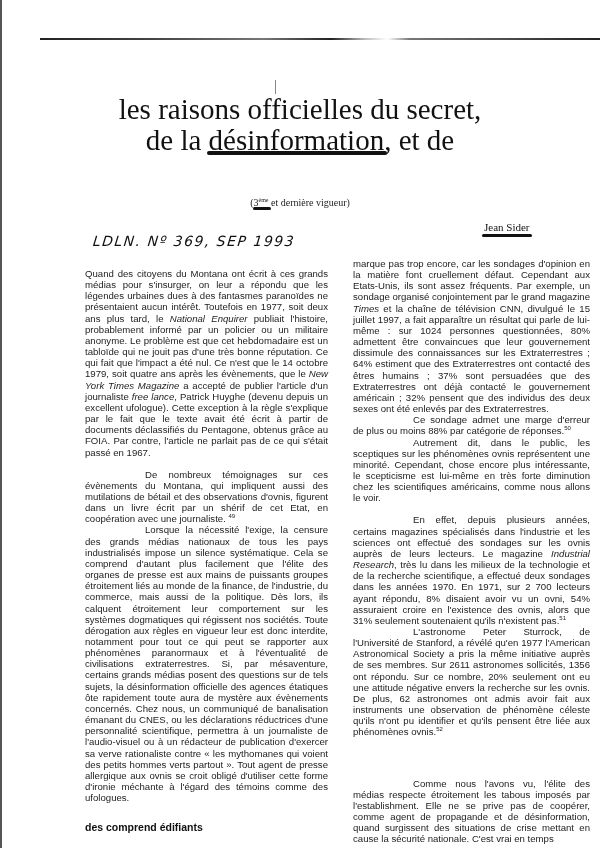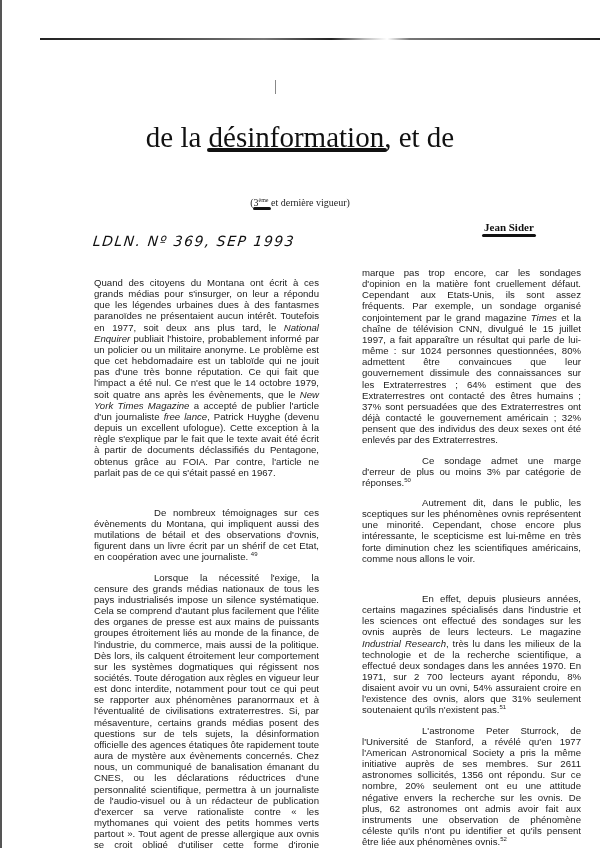--- a/index.html
+++ b/index.html
@@ -70,6 +70,7 @@
 <div class="title-tick"></div>
 
 <h1 class="title" style="margin:0;font-weight:normal;">
+  <span class="line">les raisons officielles du secret,</span>
   <span class="line"><span>de la </span><span class="underline-word">désinformation</span><span>, et de</span></span>
 </h1>
 

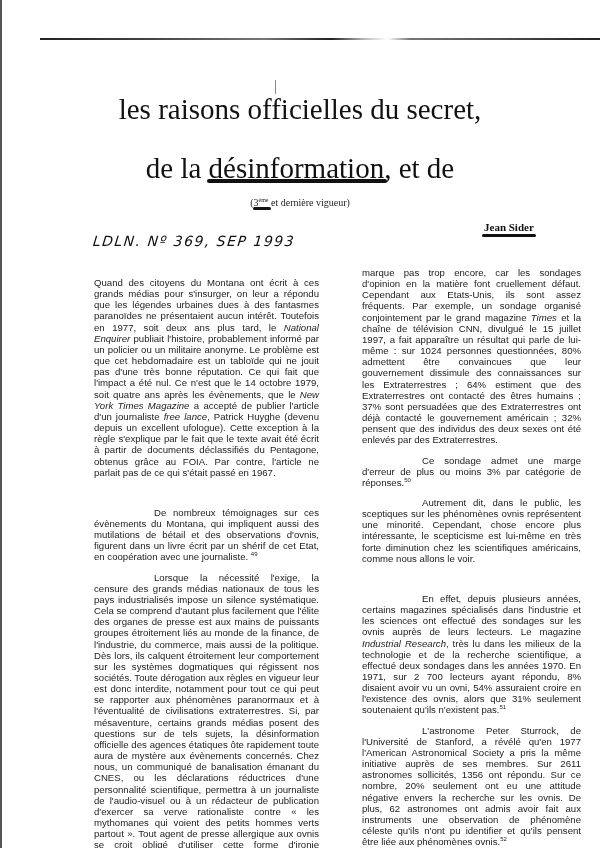--- a/index.html
+++ b/index.html
@@ -19,7 +19,7 @@
     color: #111;
   }
   .title .line { display: block; }
-  .underline-word { position: relative; display: inline-block; margin-top: 28px; }
+  .underline-word { position: relative; display: inline-block; }
   .underline-word::after {
     content: ""; position: absolute; left: -2px; right: -3px; bottom: 1px; height: 4px;
     background: #111; border-radius: 3px;

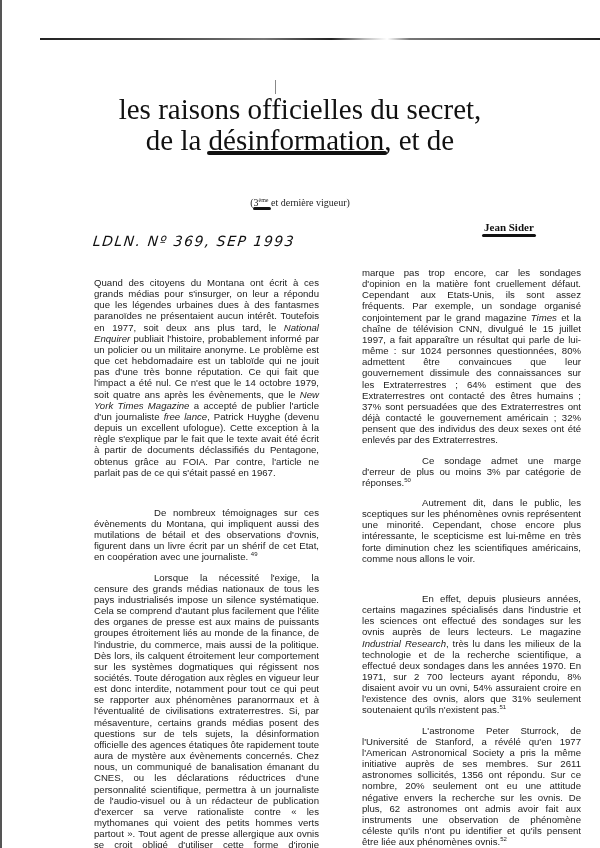--- a/index.html
+++ b/index.html
@@ -40,7 +40,7 @@
   }
   .author {
     position: absolute; left: 484px; top: 221px;
-    font-family: "Liberation Serif", serif; font-weight: bold; font-size: 11px; color: #111;
+    font-family: "Liberation Serif", serif; font-weight: normal; font-size: 11px; color: #111;
   }
   .author::after {
     content: ""; position: absolute; left: -2px; right: -2px; bottom: -4px; height: 3px; background: #111; border-radius: 2px;

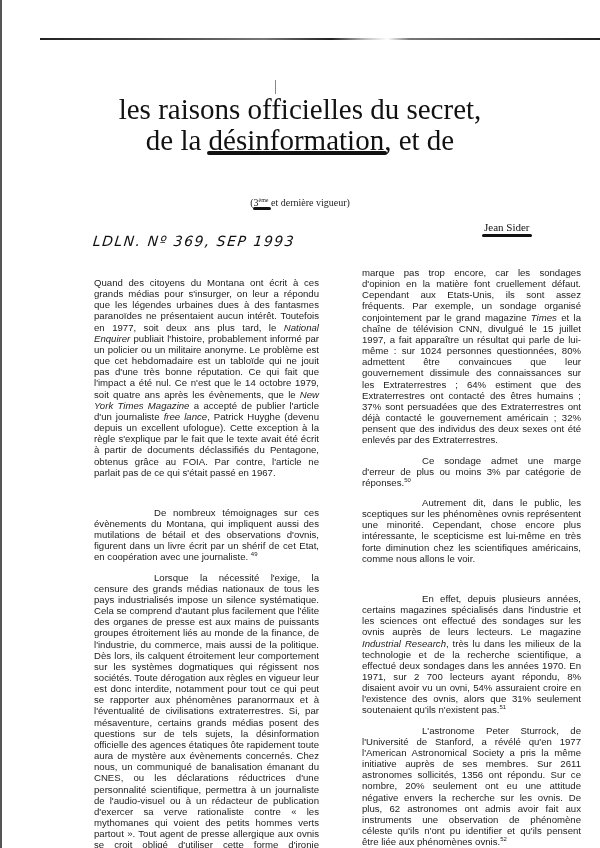--- a/index.html
+++ b/index.html
@@ -51,7 +51,7 @@
   }
   .col-left { left: 85px; top: 268px; width: 243px; }
   .col-right { left: 353px; top: 258px; width: 237px; }
-  .col p { margin: 9px; }
+  .col p { margin: 0; }
   .col p.indent { text-indent: 60px; }
   .col .gap { height: 11px; }
   .col .gap-lg { height: 18px; }

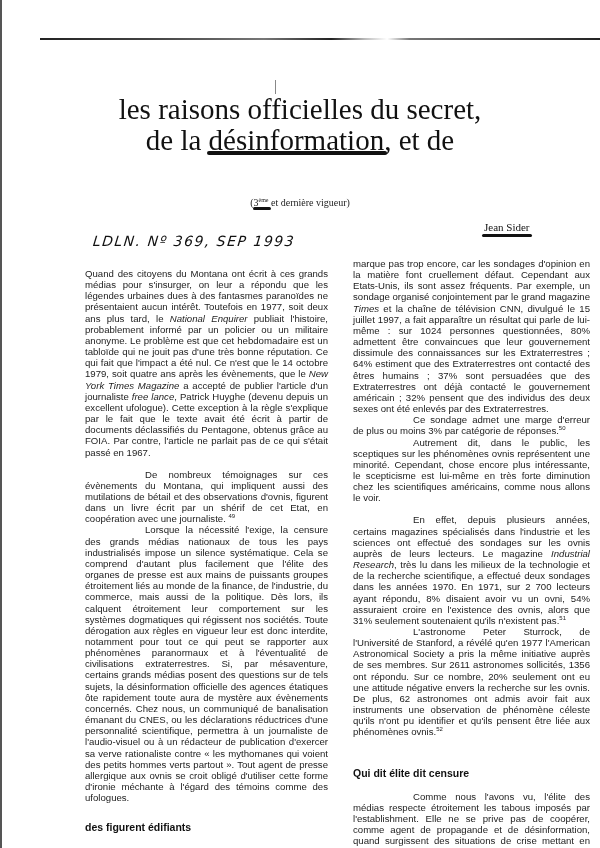--- a/index.html
+++ b/index.html
@@ -94,7 +94,7 @@
 
 <div class="col col-right">
   <p><span>marque pas trop encore, car les sondages d'opinion en la matière font cruellement défaut. Cependant aux Etats-Unis, ils sont assez fréquents. Par exemple, un sondage organisé conjointement par le grand magazine </span><i>Times</i><span> et la chaîne de télévision CNN, divulgué le 15 juillet 1997, a fait apparaître un résultat qui parle de lui-même : sur 1024 personnes questionnées, 80% admettent être convaincues que leur gouvernement dissimule des connaissances sur les Extraterrestres ; 64% estiment que des Extraterrestres ont contacté des êtres humains ; 37% sont persuadées que des Extraterrestres ont déjà contacté le gouvernement américain ; 32% pensent que des individus des deux sexes ont été enlevés par des Extraterrestres.</span></p>
-  <p class="indent"><span>Ce sondage admet une marge d'erreur de plus ou moins 3% par catégorie de réponses.</span><span class="fn">50</span></p>
+  <p class="indent"><span>Ce sondage admet une marge d'erreur de plus ou moins 88% par catégorie de réponses.</span><span class="fn">50</span></p>
   <p class="indent"><span>Autrement dit, dans le public, les sceptiques sur les phénomènes ovnis représentent une minorité. Cependant, chose encore plus intéressante, le scepticisme est lui-même en très forte diminution chez les scientifiques américains, comme nous allons le voir.</span></p>
   <div class="gap"></div>
   <p class="indent"><span>En effet, depuis plusieurs années, certains magazines spécialisés dans l'industrie et les sciences ont effectué des sondages sur les ovnis auprès de leurs lecteurs. Le magazine </span><i>Industrial Research</i><span>, très lu dans les milieux de la technologie et de la recherche scientifique, a effectué deux sondages dans les années 1970. En 1971, sur 2 700 lecteurs ayant répondu, 8% disaient avoir vu un ovni, 54% assuraient croire en l'existence des ovnis, alors que 31% seulement soutenaient qu'ils n'existent pas.</span><span class="fn">51</span></p>

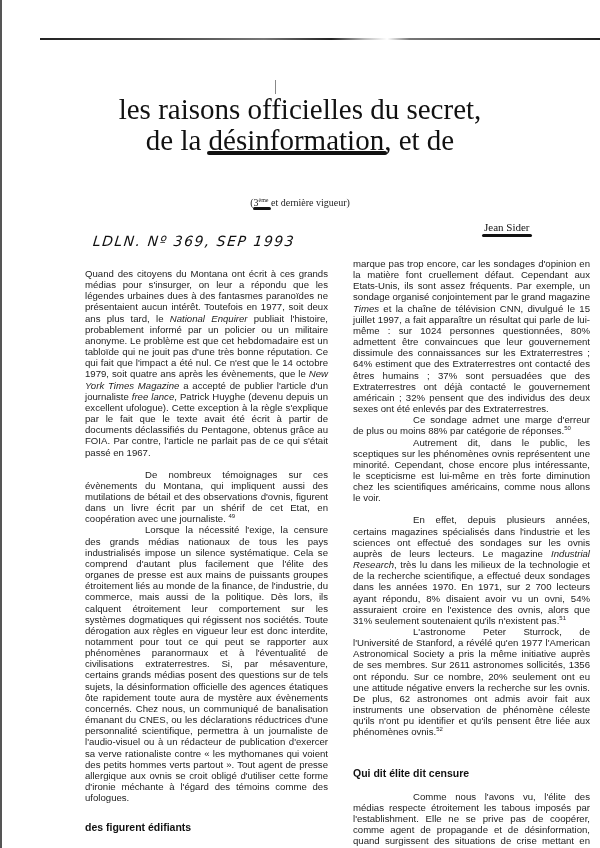--- a/index.html
+++ b/index.html
@@ -101,7 +101,6 @@
   <p class="indent"><span>L'astronome Peter Sturrock, de l'Université de Stanford, a révélé qu'en 1977 l'American Astronomical Society a pris la même initiative auprès de ses membres. Sur 2611 astronomes sollicités, 1356 ont répondu. Sur ce nombre, 20% seulement ont eu une attitude négative envers la recherche sur les ovnis. De plus, 62 astronomes ont admis avoir fait aux instruments une observation de phénomène céleste qu'ils n'ont pu identifier et qu'ils pensent être liée aux phénomènes ovnis.</span><span class="fn">52</span></p>
   <div class="gap"></div>
   <div class="gap-lg"></div>
-  <h2>Qui dit élite dit censure</h2>
   <div class="gap"></div>
   <p class="indent"><span>Comme nous l'avons vu, l'élite des médias respecte étroitement les tabous imposés par l'establishment. Elle ne se prive pas de coopérer, comme agent de propagande et de désinformation, quand surgissent des situations de crise mettant en cause la sécurité nationale. C'est vrai en temps</span></p>
 </div>

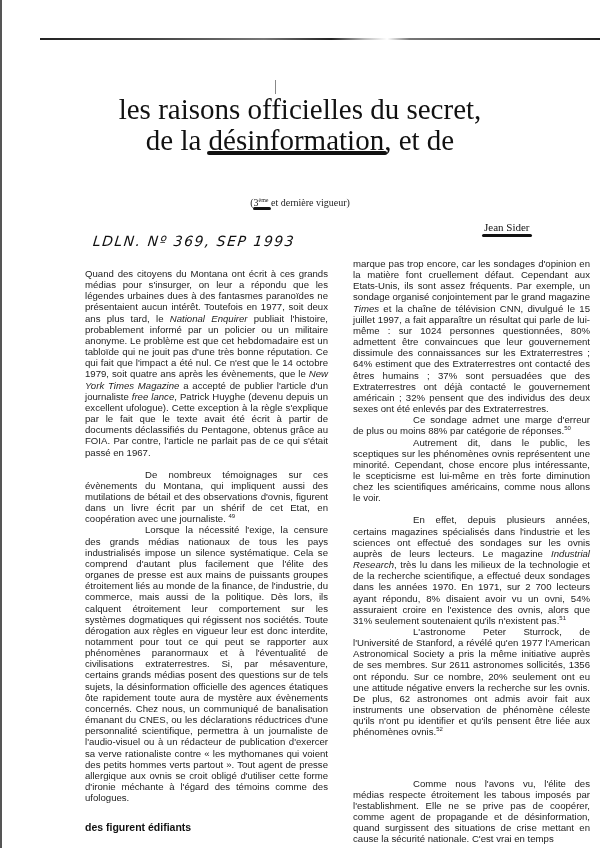--- a/index.html
+++ b/index.html
@@ -87,7 +87,7 @@
   <p class="indent"><span>De nombreux témoignages sur ces évènements du Montana, qui impliquent aussi des mutilations de bétail et des observations d'ovnis, figurent dans un livre écrit par un shérif de cet Etat, en coopération avec une journaliste. </span><span class="fn">49</span></p>
   <p class="indent"><span>Lorsque la nécessité l'exige, la censure des grands médias nationaux de tous les pays industrialisés impose un silence systématique. Cela se comprend d'autant plus facilement que l'élite des organes de presse est aux mains de puissants groupes étroitement liés au monde de la finance, de l'industrie, du commerce, mais aussi de la politique. Dès lors, ils calquent étroitement leur comportement sur les systèmes dogmatiques qui régissent nos sociétés. Toute dérogation aux règles en vigueur leur est donc interdite, notamment pour tout ce qui peut se rapporter aux phénomènes paranormaux et à l'éventualité de civilisations extraterrestres. Si, par mésaventure, certains grands médias posent des questions sur de tels sujets, la désinformation officielle des agences étatiques ôte rapidement toute aura de mystère aux évènements concernés. Chez nous, un communiqué de banalisation émanant du CNES, ou les déclarations réductrices d'une personnalité scientifique, permettra à un journaliste de l'audio-visuel ou à un rédacteur de publication d'exercer sa verve rationaliste contre « les mythomanes qui voient des petits hommes verts partout ». Tout agent de presse allergique aux ovnis se croit obligé d'utiliser cette forme d'ironie méchante à l'égard des témoins comme des ufologues.</span></p>
   <div class="gap-lg"></div>
-  <h2>des figurent édifiants</h2>
+  <h2>des comprend édifiants</h2>
   <div class="gap-lg"></div>
 
 </div>

